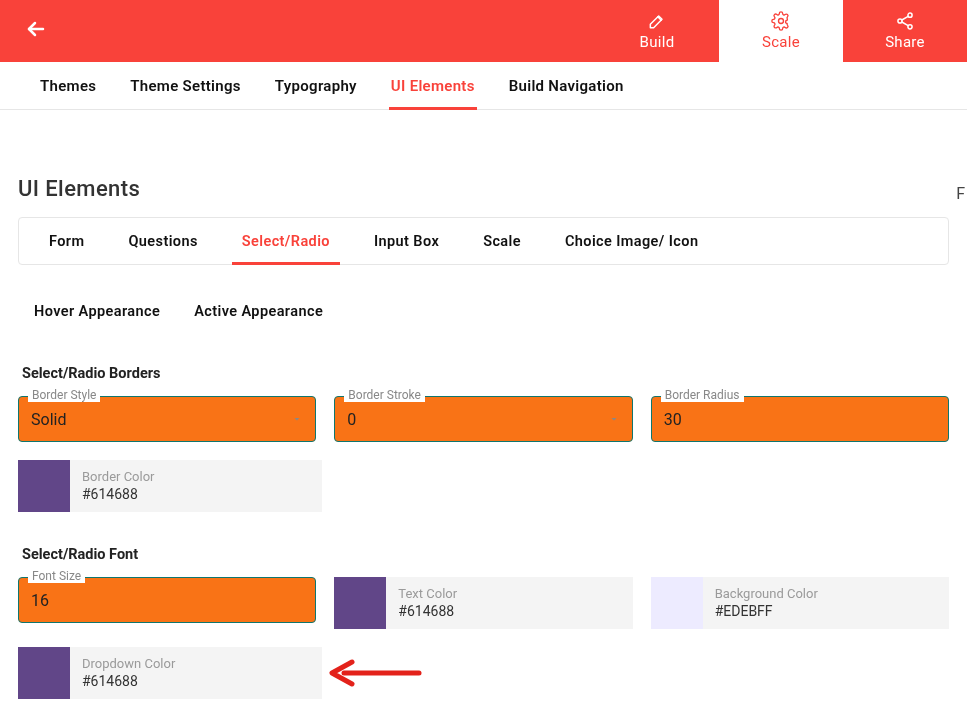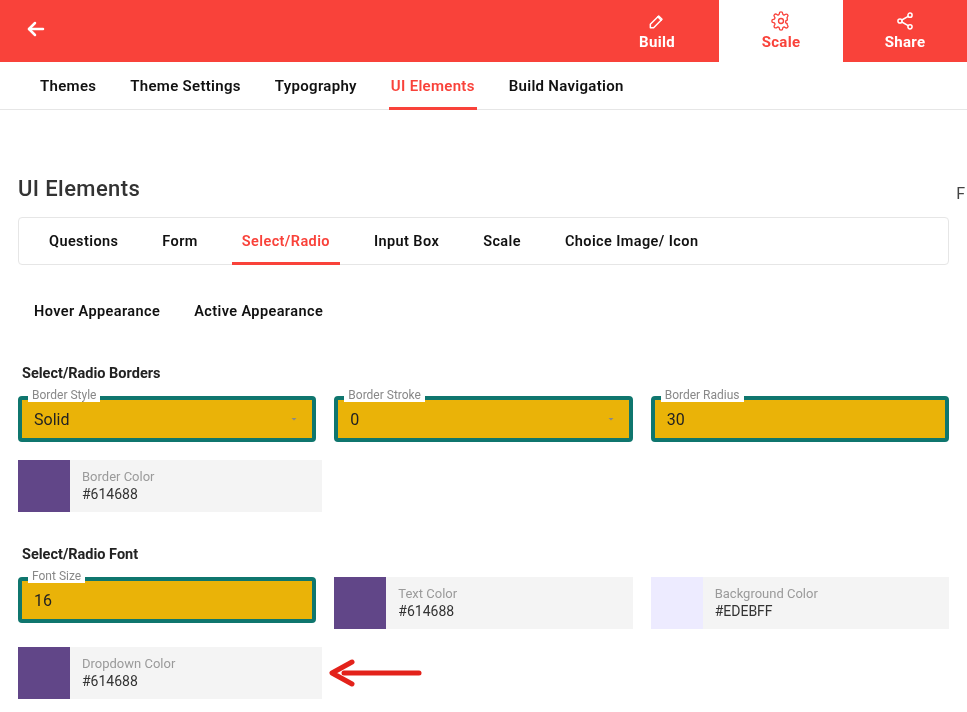--- a/index.html
+++ b/index.html
@@ -9,7 +9,7 @@
   .topbar { height: 62px; background: #F9423A; display: flex; align-items: center; justify-content: space-between; padding: 0 0 0 24px; }
   .back-arrow { color: #fff; width: 24px; height: 24px; cursor: pointer; }
   .topbar-right { display: flex; height: 100%; }
-  .topbtn { width: 124px; display: flex; flex-direction: column; align-items: center; justify-content: center; gap: 2px; font-size: 15px; letter-spacing: 0.3px; cursor: pointer; color:#fff;font-weight:bold; }
+  .topbtn { width: 124px; display: flex; flex-direction: column; align-items: center; justify-content: center; gap: 2px; font-size: 15px; letter-spacing: 0.3px; cursor: pointer; color:#fff; }
   .topbtn.active { background: #fff; color: #F9423A; }
   .topbtn .ticon { width: 20px; height: 20px; }
 

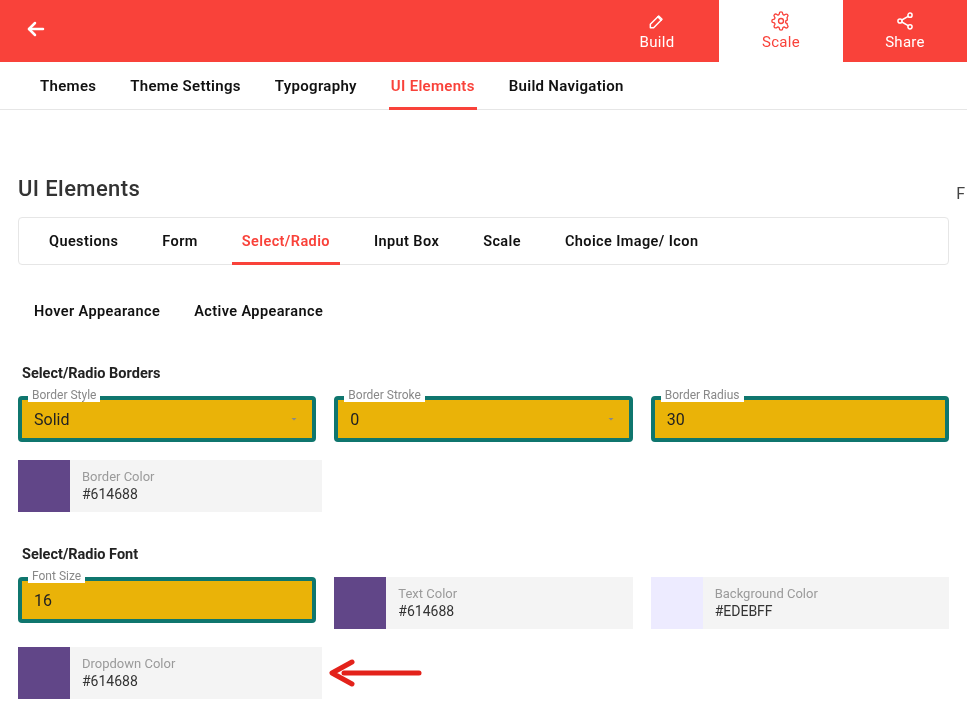--- a/index.html
+++ b/index.html
@@ -112,8 +112,8 @@
 
   <div class="card">
     <div class="innertabs">
+      <div class="titem">Form</div>
       <div class="titem">Questions</div>
-      <div class="titem">Form</div>
       <div class="titem active">Select/Radio</div>
       <div class="titem">Input Box</div>
       <div class="titem">Scale</div>

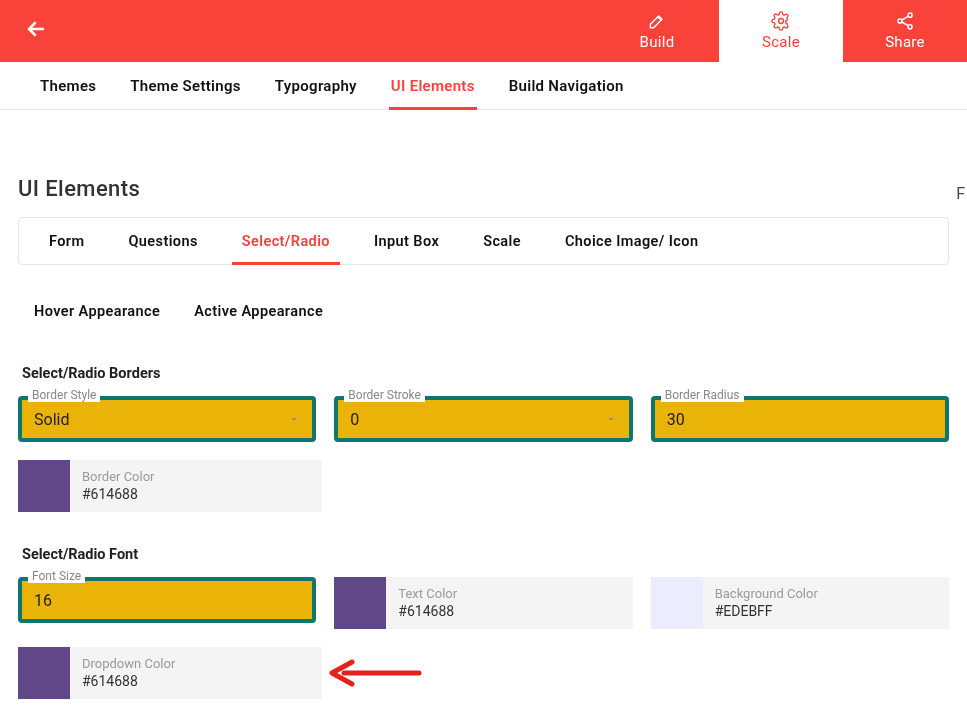--- a/index.html
+++ b/index.html
@@ -43,7 +43,7 @@
 
   
   .fieldbox { position:relative; flex:1; min-width:0;}
-  .fieldbox .fld { width:100%; height:46px; border:4px solid #0f766e; border-radius:4px; background:#eab308; display:flex; align-items:center; padding: 0 12px; font-size:16px; color:#222; cursor:pointer; }
+  .fieldbox .fld { width:100%; height:46px; border:1px solid #0f766e; border-radius:4px; background:#f97316; display:flex; align-items:center; padding: 0 12px; font-size:16px; color:#222; cursor:pointer; }
   .fieldbox .fld input { border:none; outline:none; width:100%; font-size:16px; color:#222; background:transparent;}
   .fieldbox .flabel { position:absolute; top:-8px; left:10px; font-size:12px; color:#888; background:#fff; padding:0 4px;}
   .fieldbox .caret { margin-left:auto; color:#888; width:12px; height:12px; }

